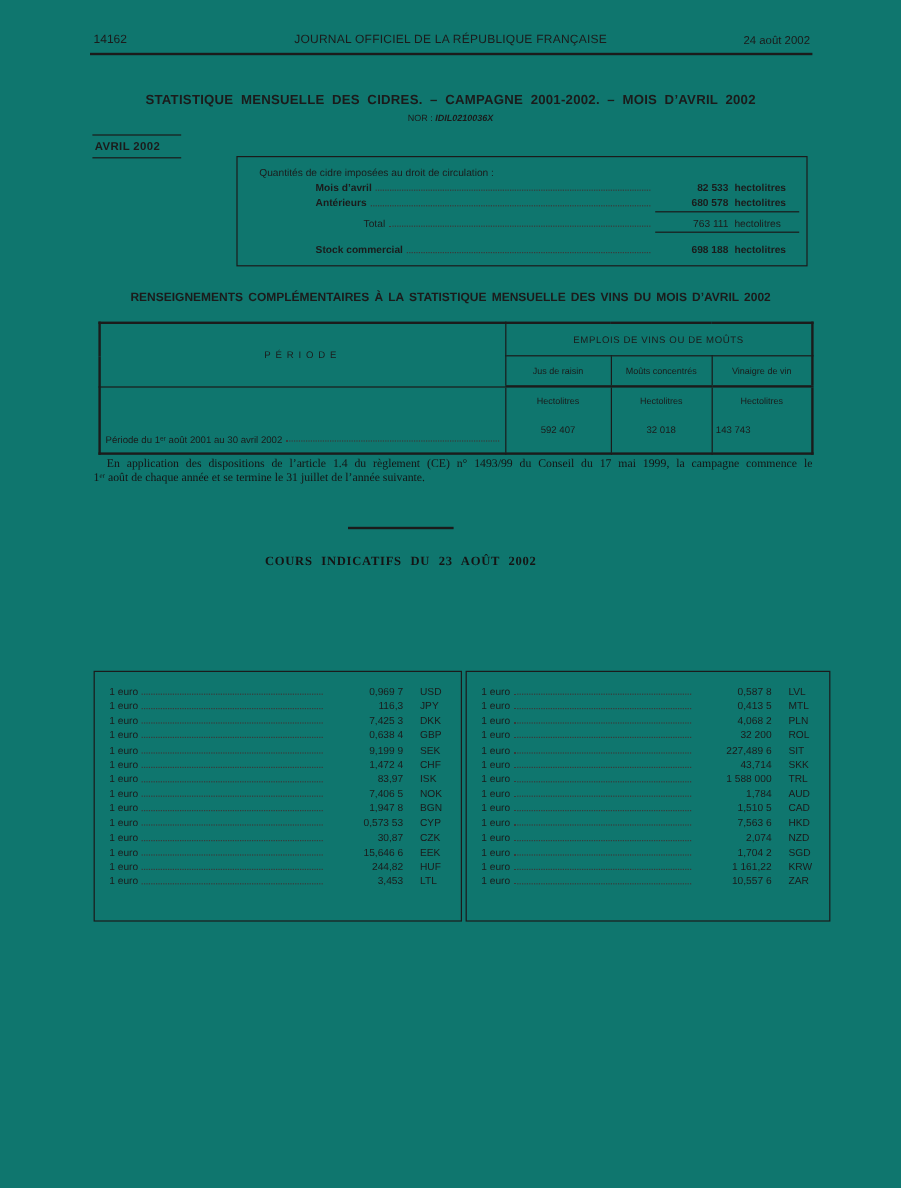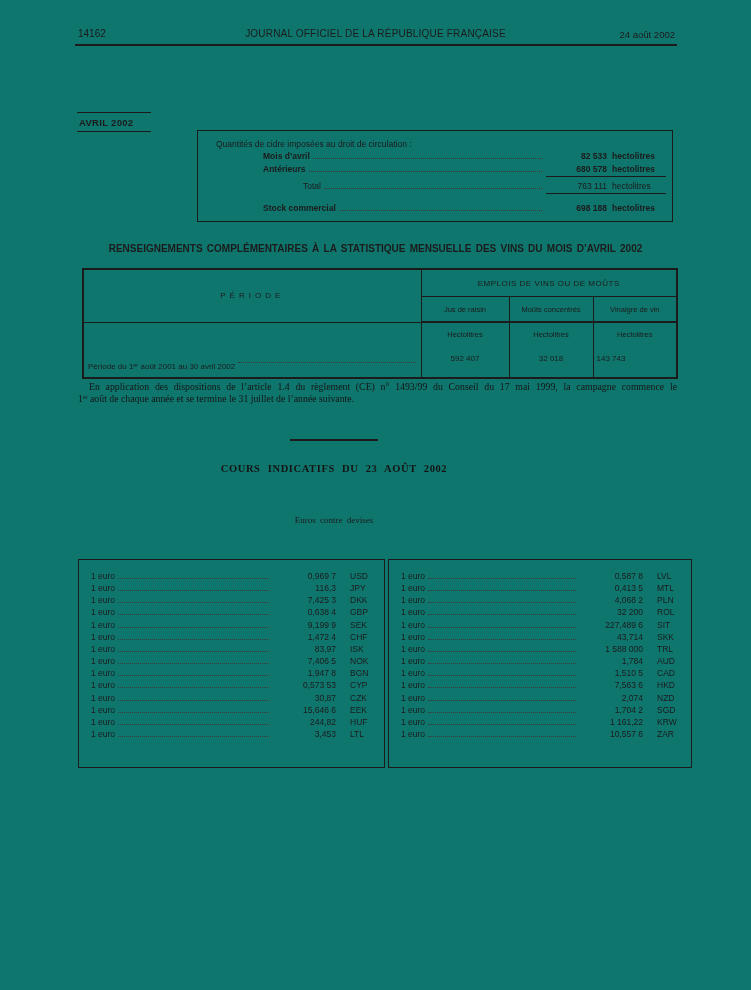--- a/index.html
+++ b/index.html
@@ -76,6 +76,7 @@
   <div class="hdr-date">24 août 2002</div>
   <div class="hdr-rule"></div>
 
+  <div class="c-title">STATISTIQUE MENSUELLE DES CIDRES. – CAMPAGNE 2001-2002. – MOIS D’AVRIL 2002</div>
   <div class="avril">AVRIL 2002</div>
 
   <div class="cbox">

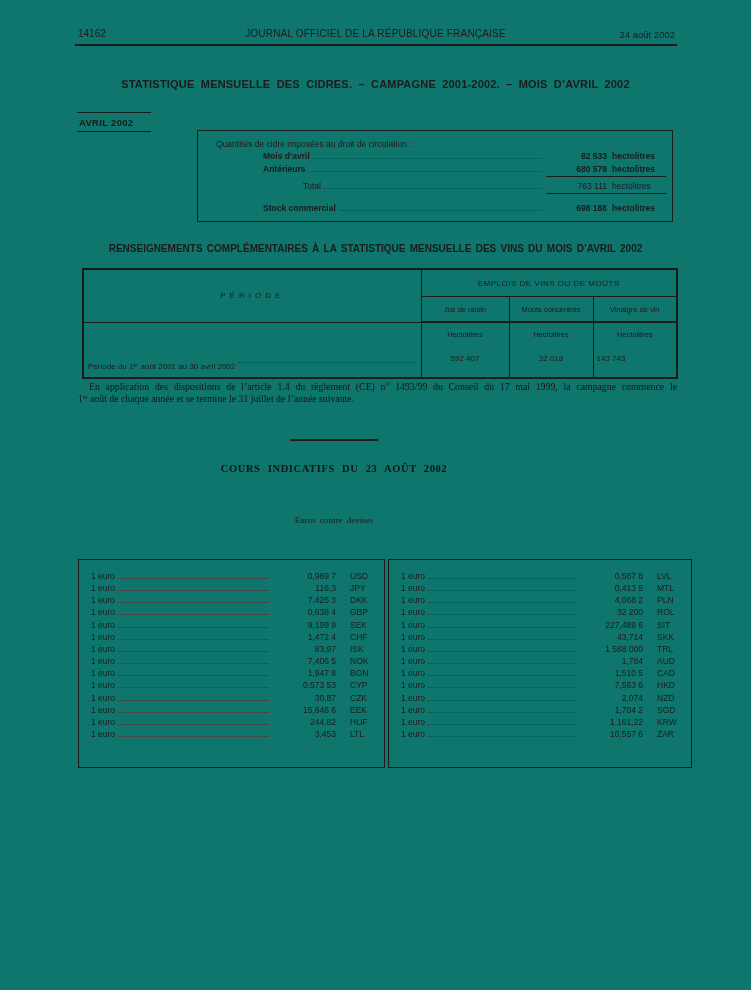--- a/index.html
+++ b/index.html
@@ -77,6 +77,7 @@
   <div class="hdr-rule"></div>
 
   <div class="c-title">STATISTIQUE MENSUELLE DES CIDRES. – CAMPAGNE 2001-2002. – MOIS D’AVRIL 2002</div>
+  <div class="nor c-nor"><span>NOR :</span> <span class="nor-val">IDIL0210036X</span></div>
   <div class="avril">AVRIL 2002</div>
 
   <div class="cbox">

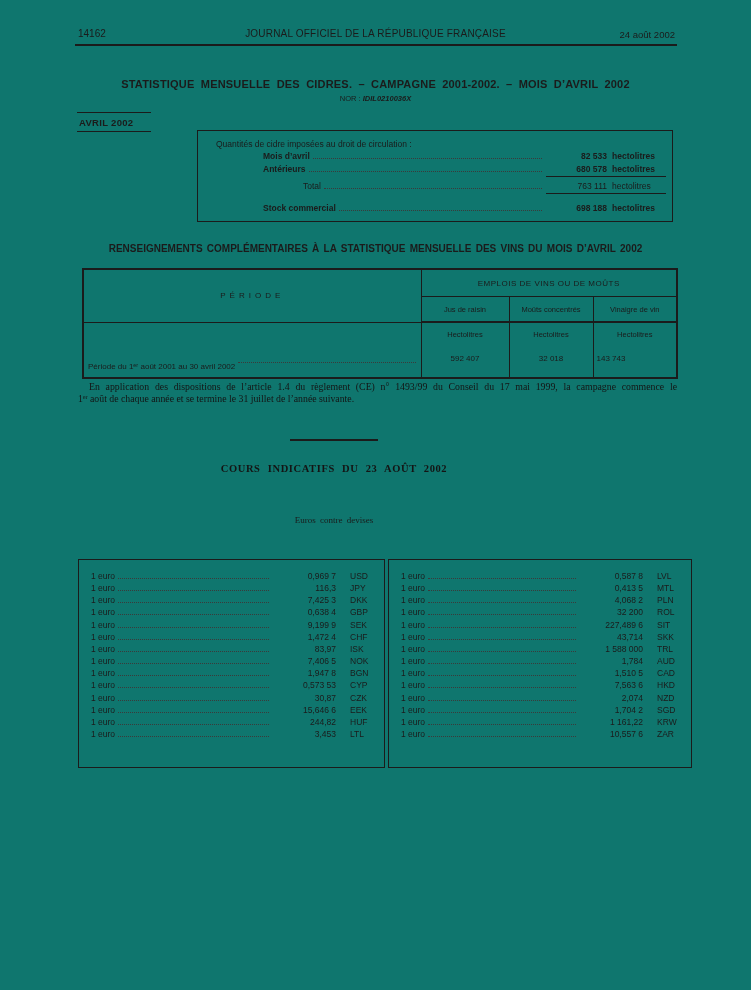--- a/index.html
+++ b/index.html
@@ -45,7 +45,7 @@
   .vval{margin-top:15px;text-align:center;font-size:8px;}
   .vval.left{text-align:left;padding-left:3px;}
   .pcell{vertical-align:bottom !important;}
-  .pflex{display:flex;align-items:flex-start;padding:0 2px 6px 4px;font-size:8px;}
+  .pflex{display:flex;align-items:flex-end;padding:0 2px 6px 4px;font-size:8px;}
 
   .note{position:absolute;left:78px;width:599px;top:381px;font-family:"Liberation Serif",serif;font-size:9.8px;line-height:11.5px;color:#141414;}
   .note .l1{text-align:justify;text-align-last:justify;text-indent:11px;}

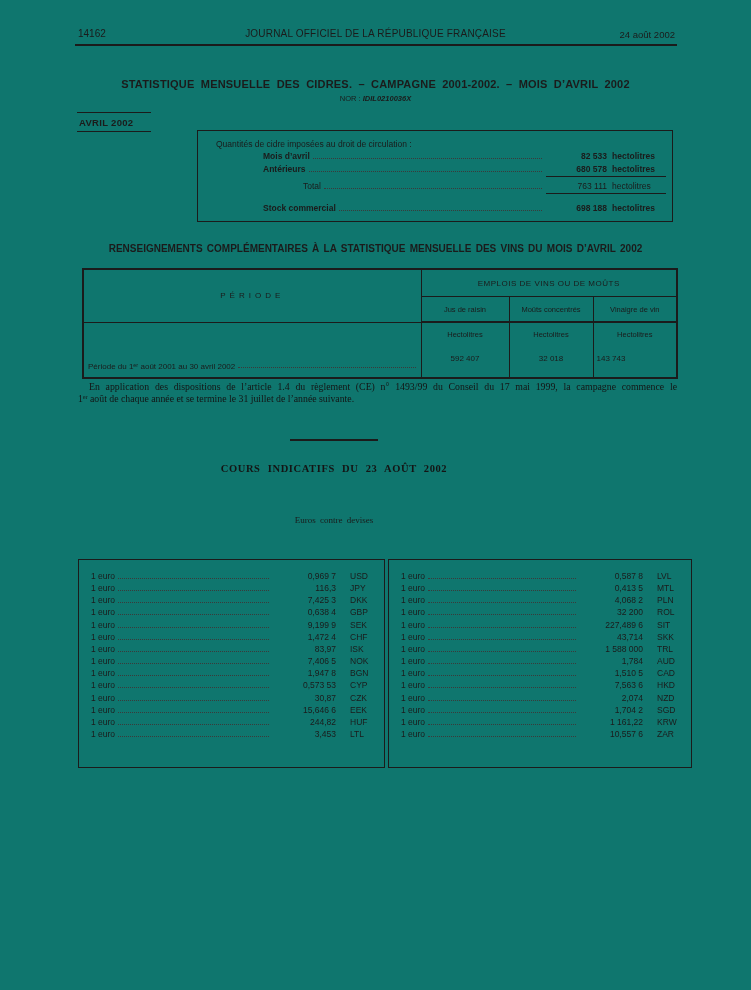--- a/index.html
+++ b/index.html
@@ -162,7 +162,6 @@
   <div class="cours-head">
     <div>COURS INDICATIFS DU 23 AOÛT 2002</div>
   </div>
-  <div class="cours-sub">Euros contre devises</div>
 
   <div class="ratebox left">
     <div>

